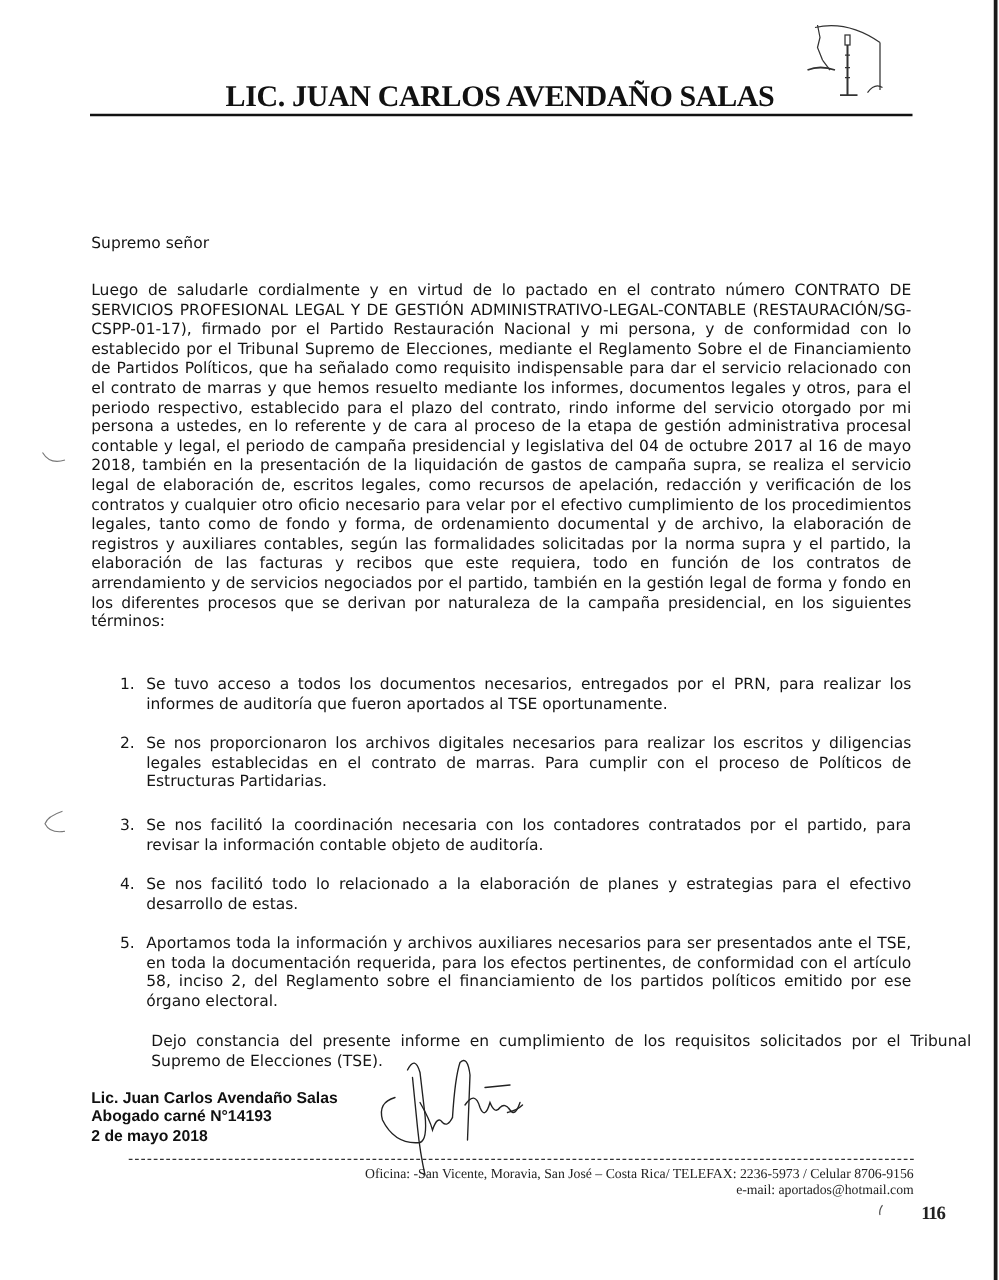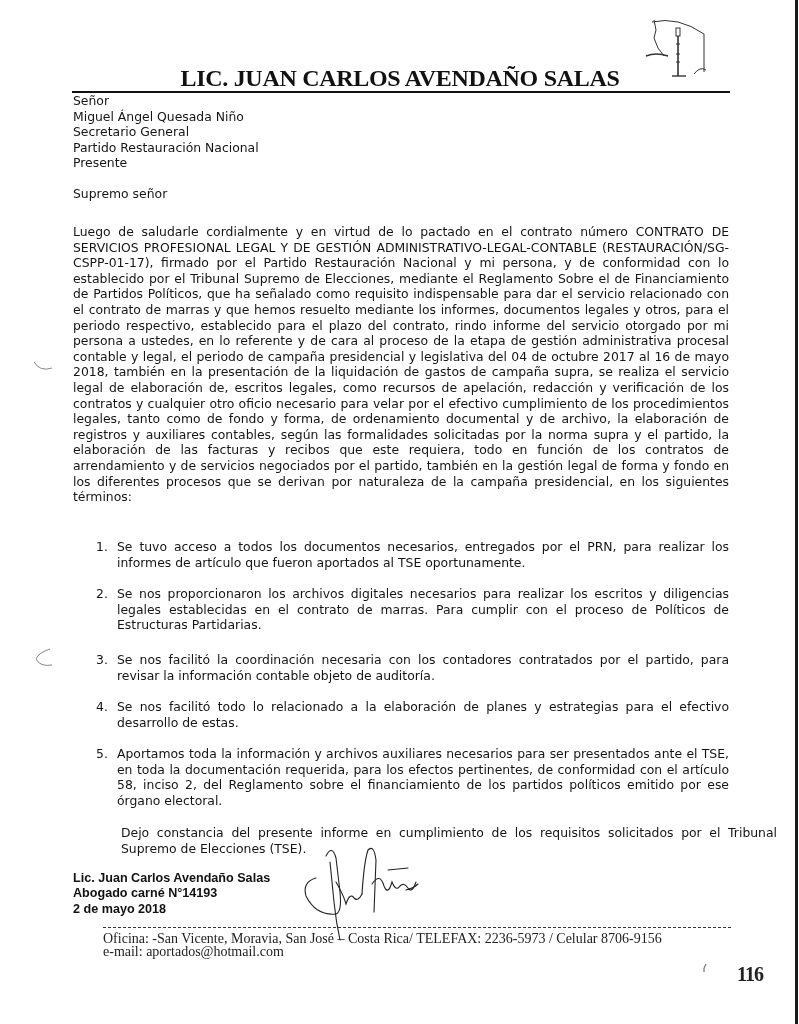--- a/index.html
+++ b/index.html
@@ -53,13 +53,6 @@
   <div class="title">LIC. JUAN CARLOS AVENDAÑO SALAS</div>
   <div class="title-rule"></div>
 
-  <div class="addr body-text">
-    <div>Señor</div>
-    <div>Miguel Ángel Quesada Niño</div>
-    <div>Secretario General</div>
-    <div>Partido Restauración Nacional</div>
-    <div>Presente</div>
-  </div>
 
   <div class="salutation body-text">Supremo señor</div>
 

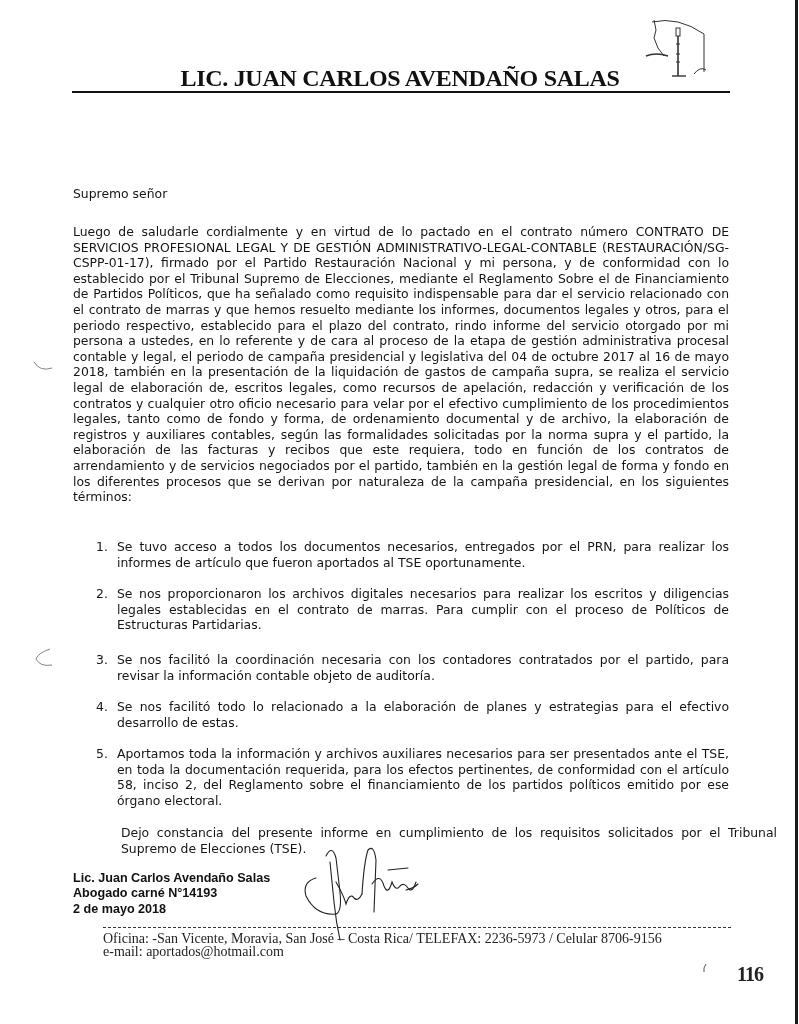--- a/index.html
+++ b/index.html
@@ -62,7 +62,7 @@
     <div class="mark" style="left:96px; top:539px; width:633px;">
       <div style="position:relative; padding-left:21px; text-align:justify;">
         <span style="position:absolute; left:0; top:0;">1.</span>
-        <span>Se tuvo acceso a todos los documentos necesarios, entregados por el PRN, para realizar los informes de artículo que fueron aportados al TSE oportunamente.</span>
+        <span>Se tuvo acceso a todos los documentos necesarios, entregados por el PRN, para realizar los informes de auditoría que fueron aportados al TSE oportunamente.</span>
       </div>
     </div>
     <div class="mark" style="left:96px; top:586px; width:633px;">

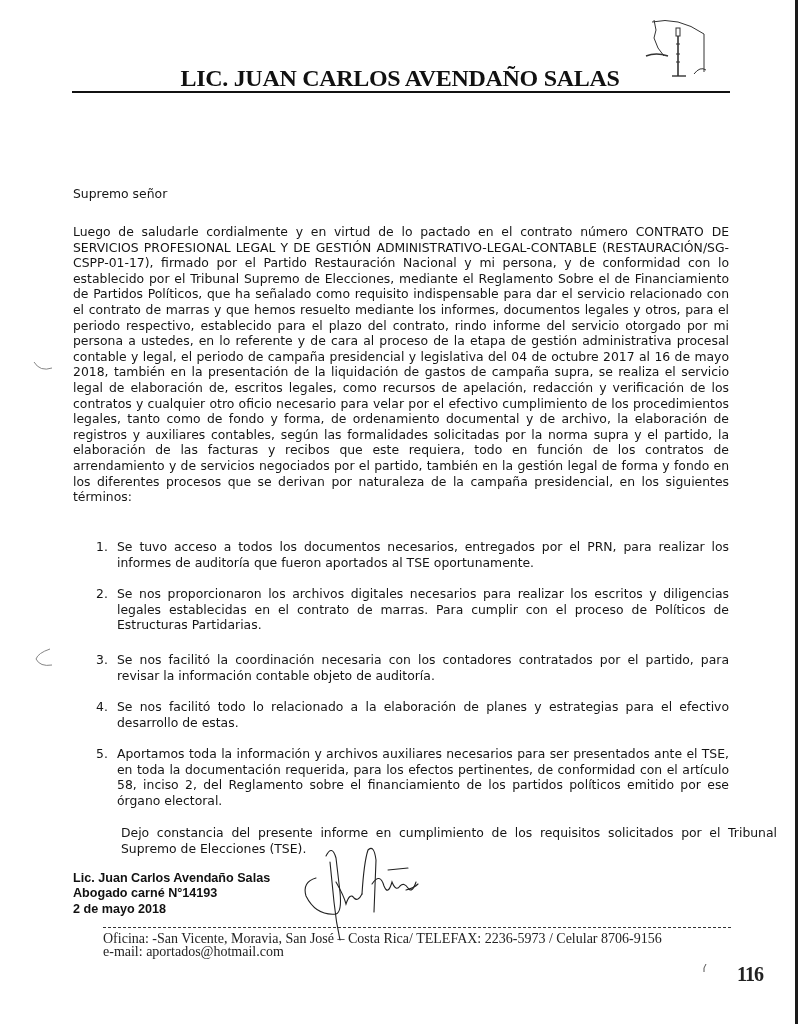--- a/index.html
+++ b/index.html
@@ -22,8 +22,8 @@
   .signature { position: absolute; left: 296px; top: 842px; width: 140px; height: 100px; }
   .footer-rule { position: absolute; left: 103px; top: 927px; width: 628px; height: 0;
                  border-top: 1px dashed #333; }
-  .footer { position: absolute; left: 103px; top: 933px; width: 628px; text-align: left;
-            font-family: "Liberation Serif", serif; font-size: 14px; line-height: 12.5px; color: #222; }
+  .footer { position: absolute; left: 103px; top: 933px; width: 628px; text-align: right;
+            font-family: "Liberation Serif", serif; font-size: 11px; line-height: 12.5px; color: #222; }
   .page-number { position: absolute; left: 737px; top: 963px; font-family: "Liberation Serif", serif;
                  font-size: 20px; font-weight: bold; color: #222; letter-spacing: -1px; }
   .mark { position: absolute; }

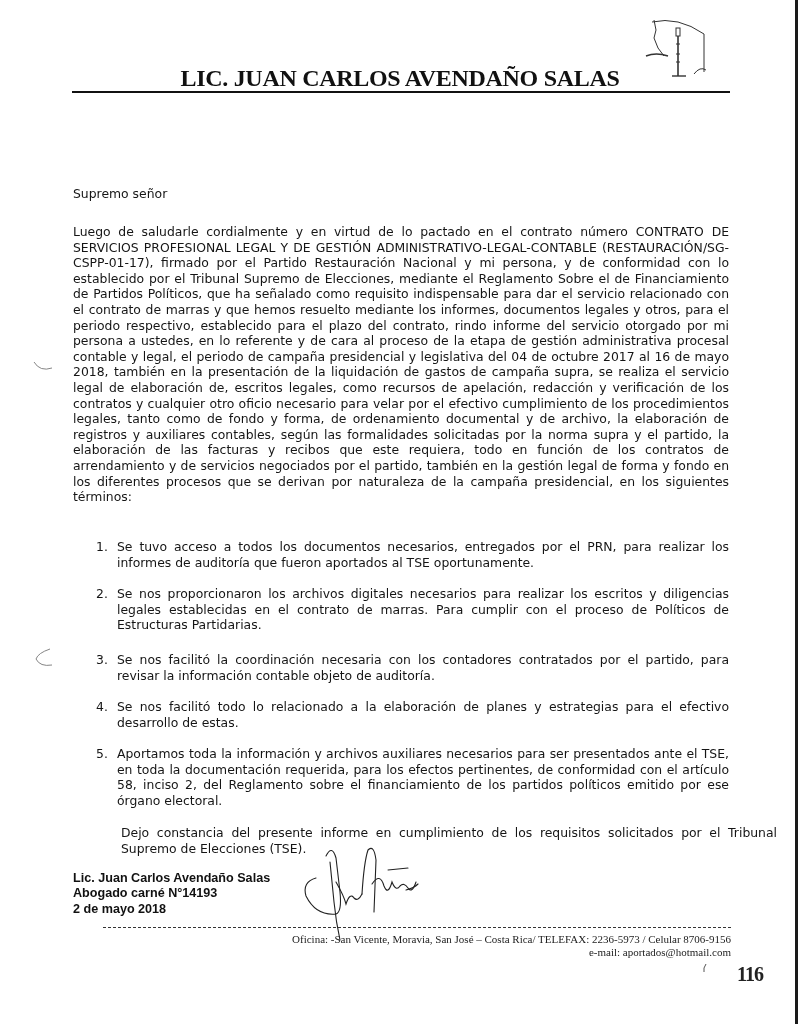--- a/index.html
+++ b/index.html
@@ -25,7 +25,7 @@
   .footer { position: absolute; left: 103px; top: 933px; width: 628px; text-align: right;
             font-family: "Liberation Serif", serif; font-size: 11px; line-height: 12.5px; color: #222; }
   .page-number { position: absolute; left: 737px; top: 963px; font-family: "Liberation Serif", serif;
-                 font-size: 20px; font-weight: bold; color: #222; letter-spacing: -1px; }
+                 font-size: 15px; font-weight: bold; color: #222; letter-spacing: -1px; }
   .mark { position: absolute; }
 </style>
 </head>

